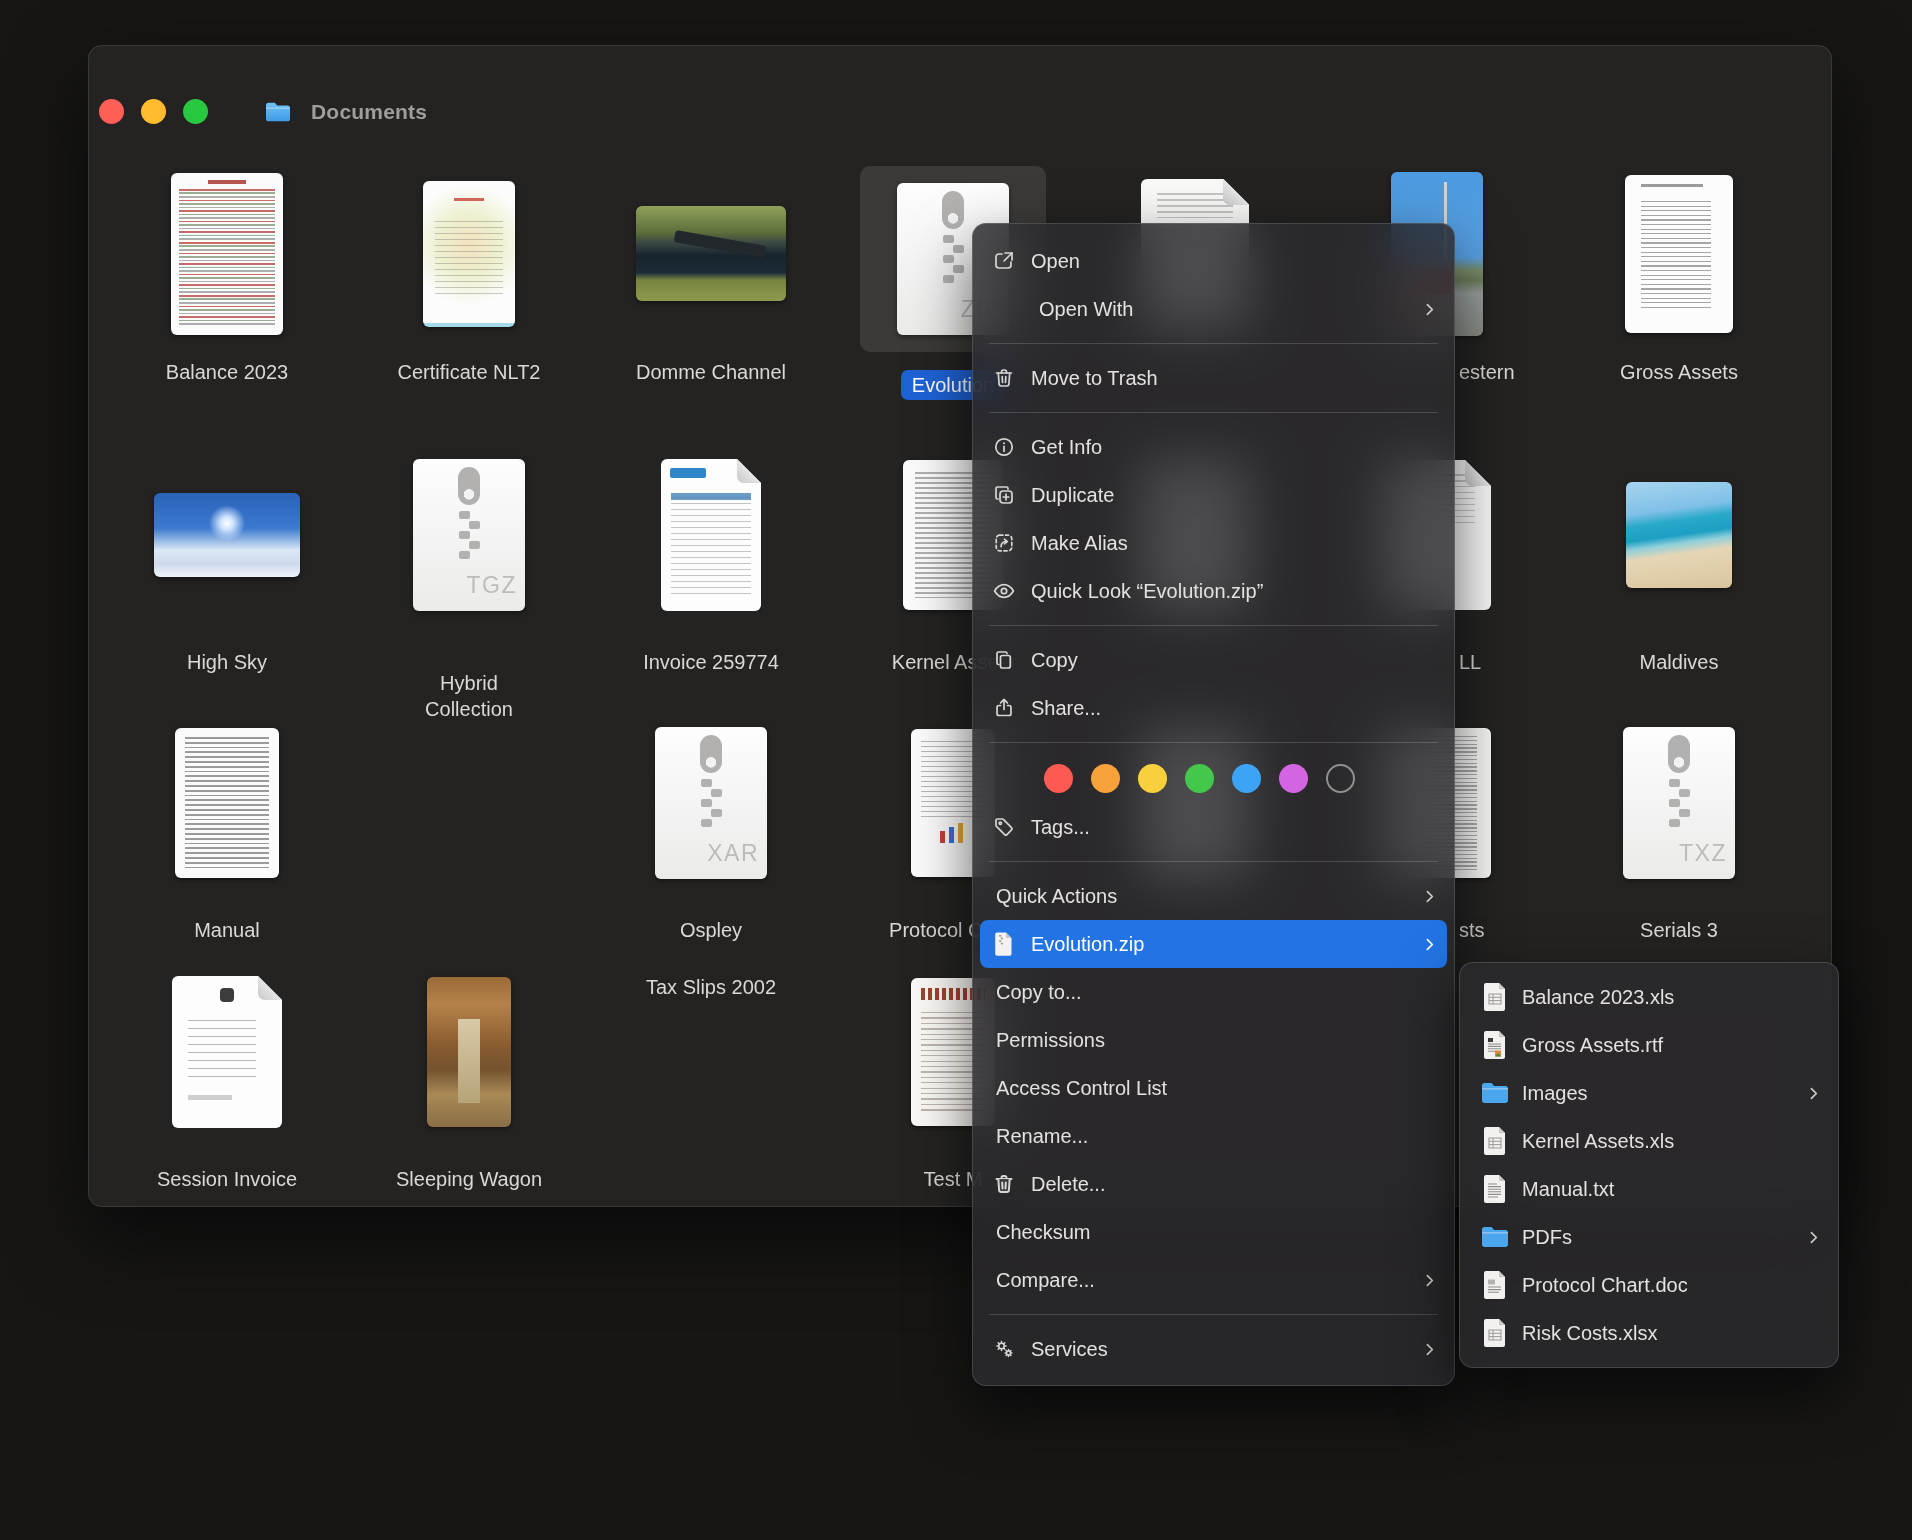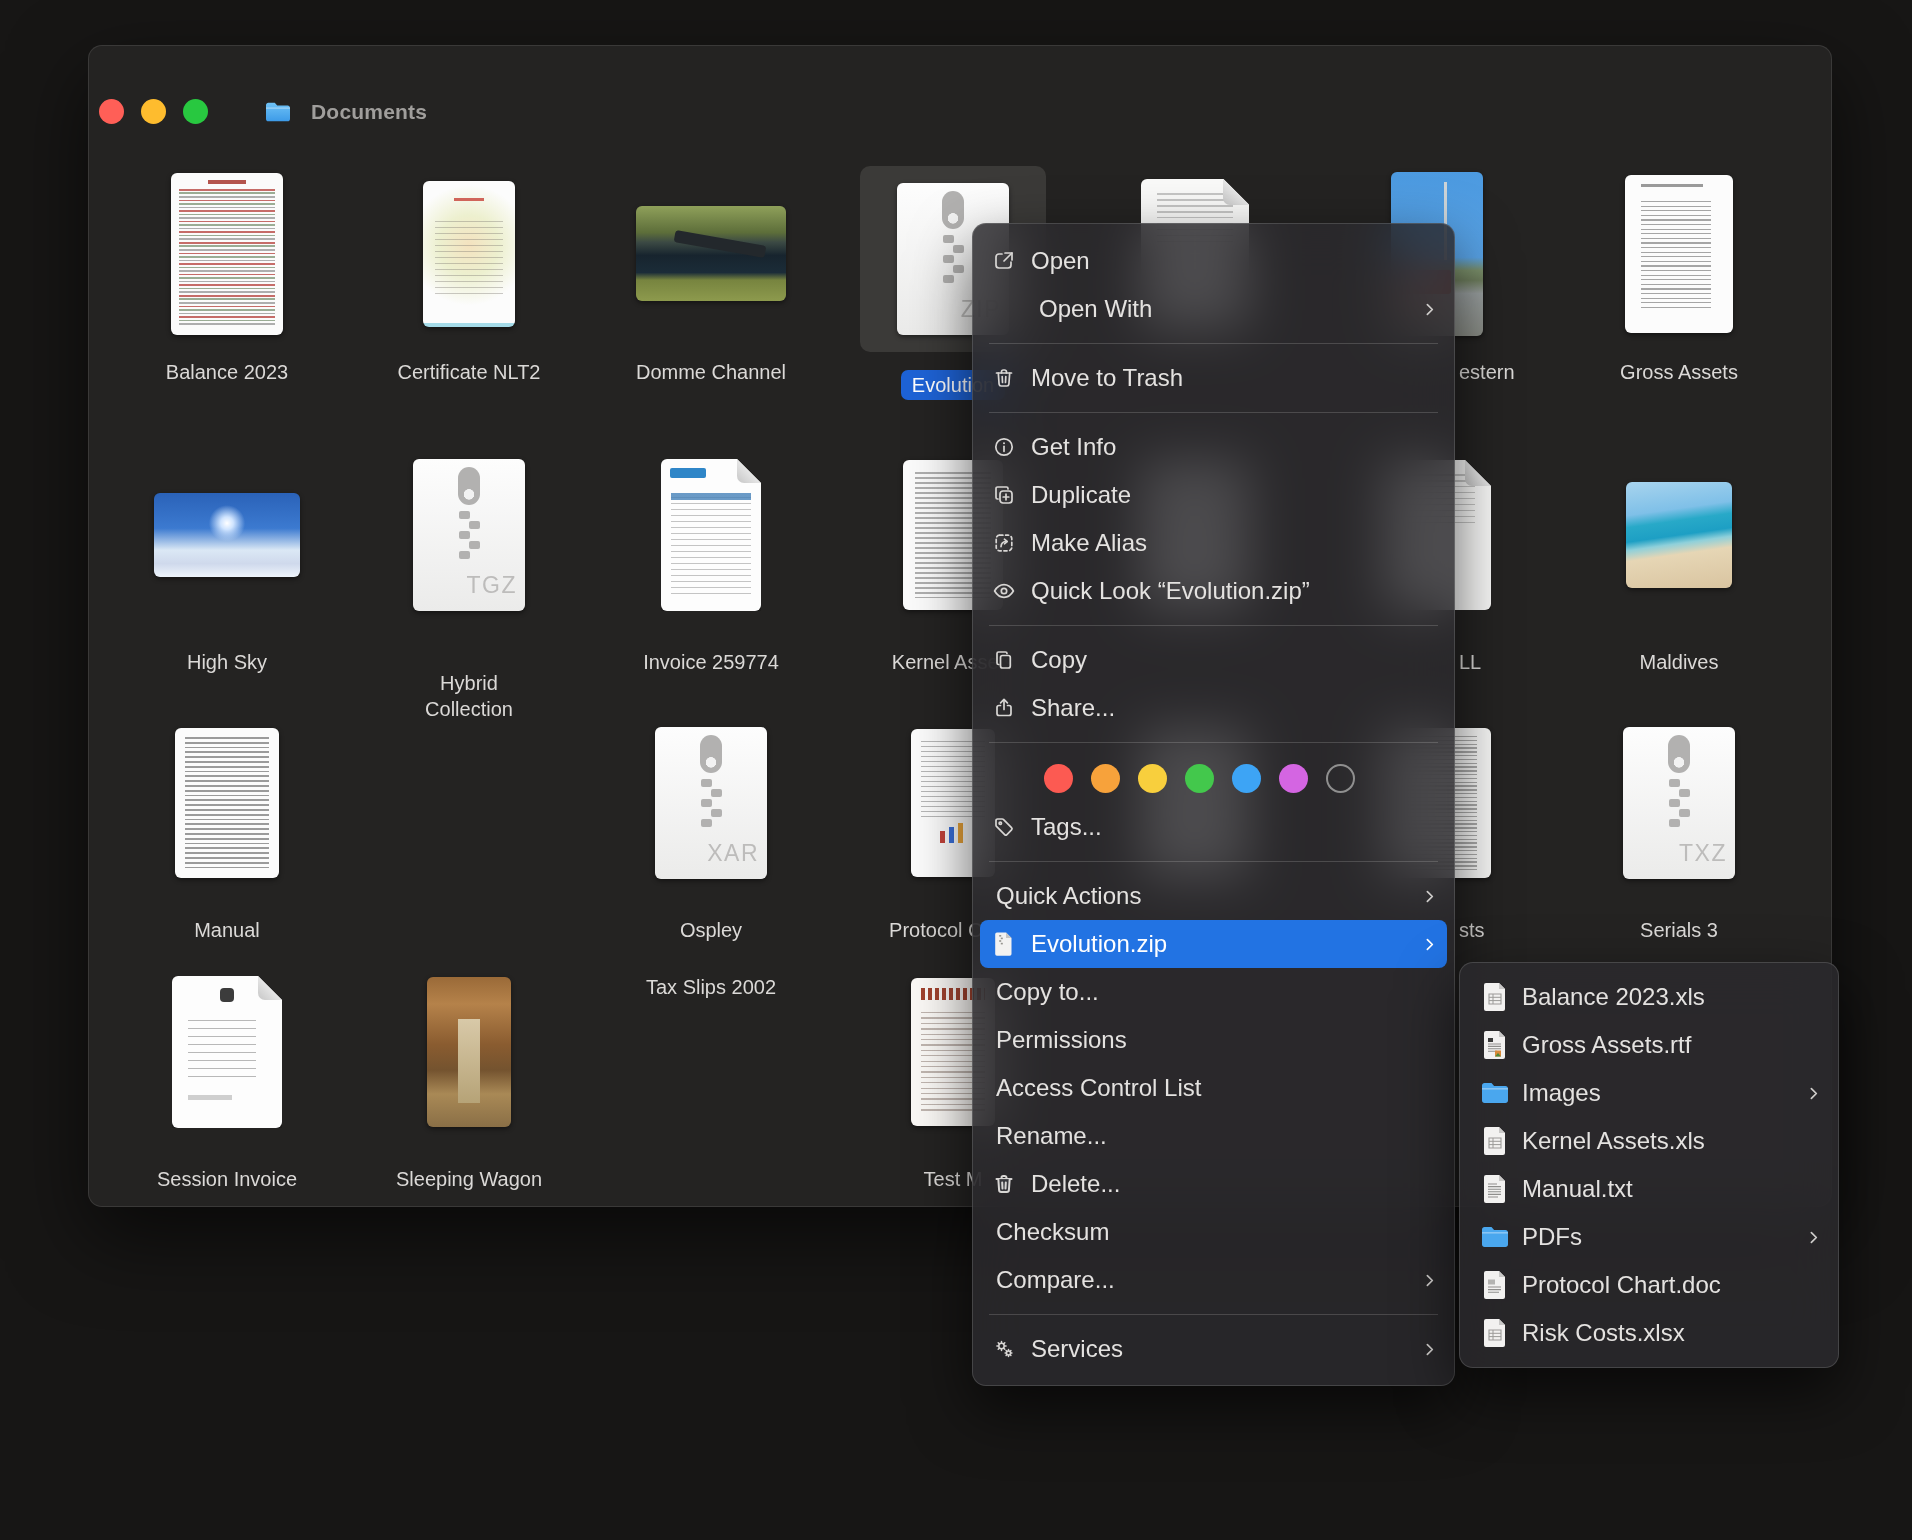--- a/index.html
+++ b/index.html
@@ -146,7 +146,7 @@
     border-radius:14px;
     box-shadow:0 24px 60px rgba(0,0,0,.62);
     padding:13px 0 12px;
-    color:#e4e2e0;font-size:24px;
+    color:#e4e2e0;font-size:20px;
   }
   .menu.main{left:972px;top:223px;width:483px;}
   .menu.sub{left:1459px;top:962px;width:380px;padding:10px 0;}

